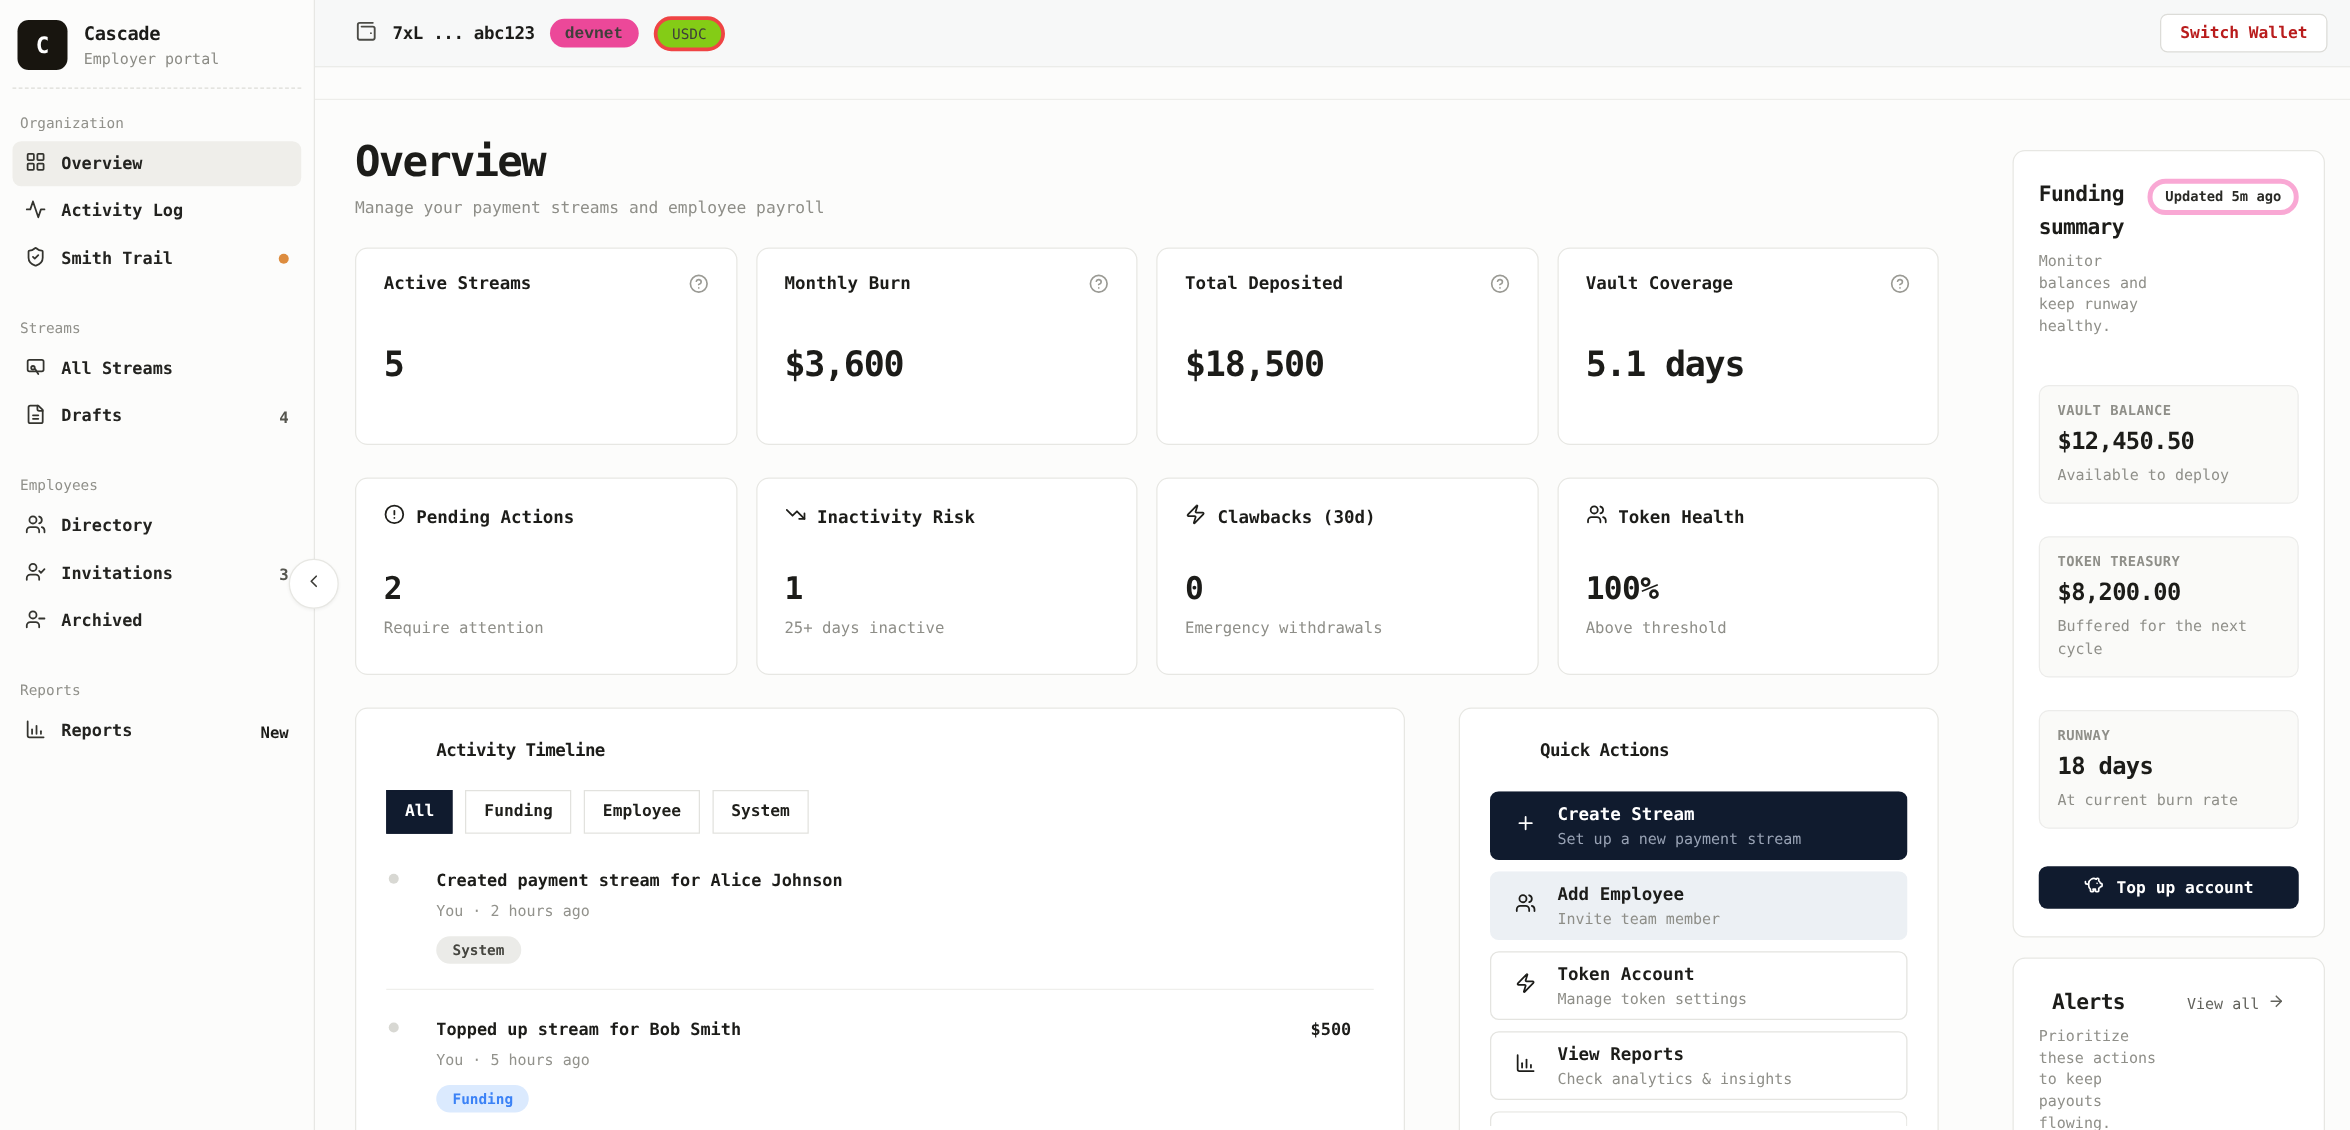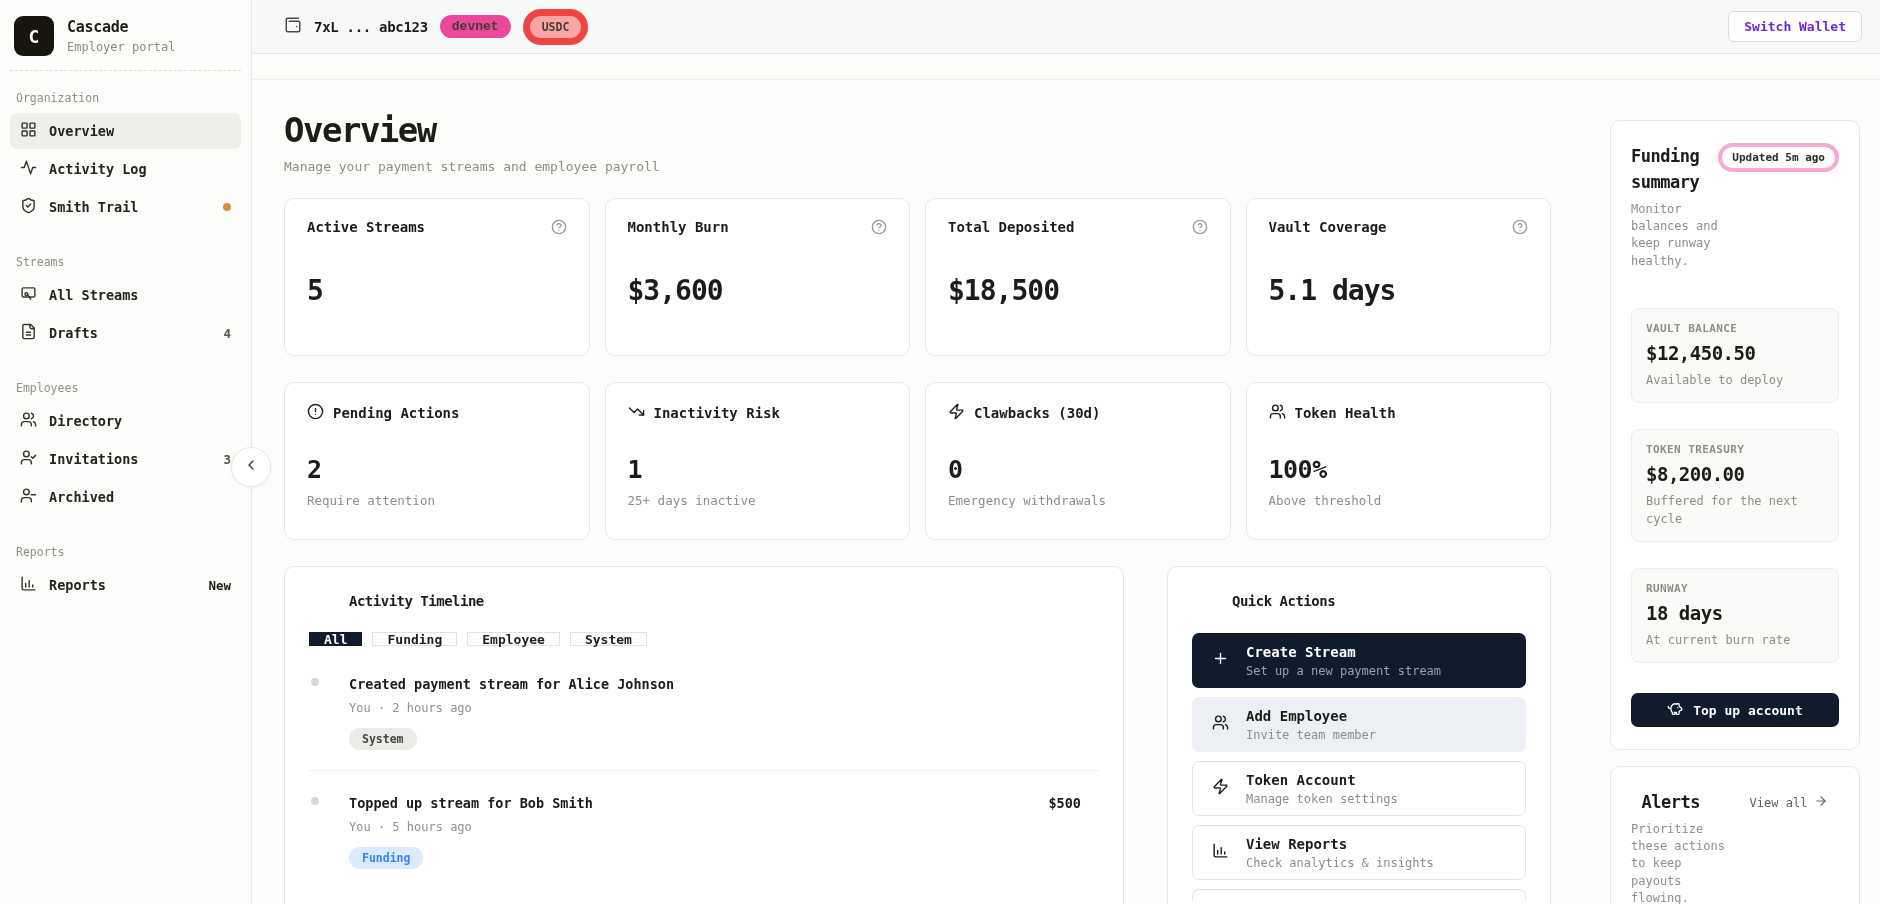--- a/index.html
+++ b/index.html
@@ -36,8 +36,8 @@
   .wallet-chip svg { color:#4b4b46; }
   .wallet-addr { font-size:14px; font-weight:bold; letter-spacing:-0.3px; }
   .pill-gray { background:#ec4899; border-radius:999px; padding:4px 12px; font-size:13px; font-weight:bold; color:#3f3f3a;font-family:Liberation Mono, monospace; }
-  .pill-outline { background:#fca5a5; border:7px solid #ef4444; border-radius:999px; padding:4px 12px;
-    font-size:11.5px; font-weight:bold; color:#3f3f3a; }
+  .pill-outline { background:#84cc16; border:3px solid #ef4444; border-radius:999px; padding:4px 12px;
+    font-size:11.5px; font-weight:normal; color:#3f3f3a; }
   .switch-btn { margin-left:auto; height:31px; padding:0 15px; background:#fff; border:1px solid #dcdcd8;
     border-radius:6px; font-size:13px; font-weight:bold; color:#6d28d9; display:flex; align-items:center; cursor:pointer;
     font-family:inherit; }

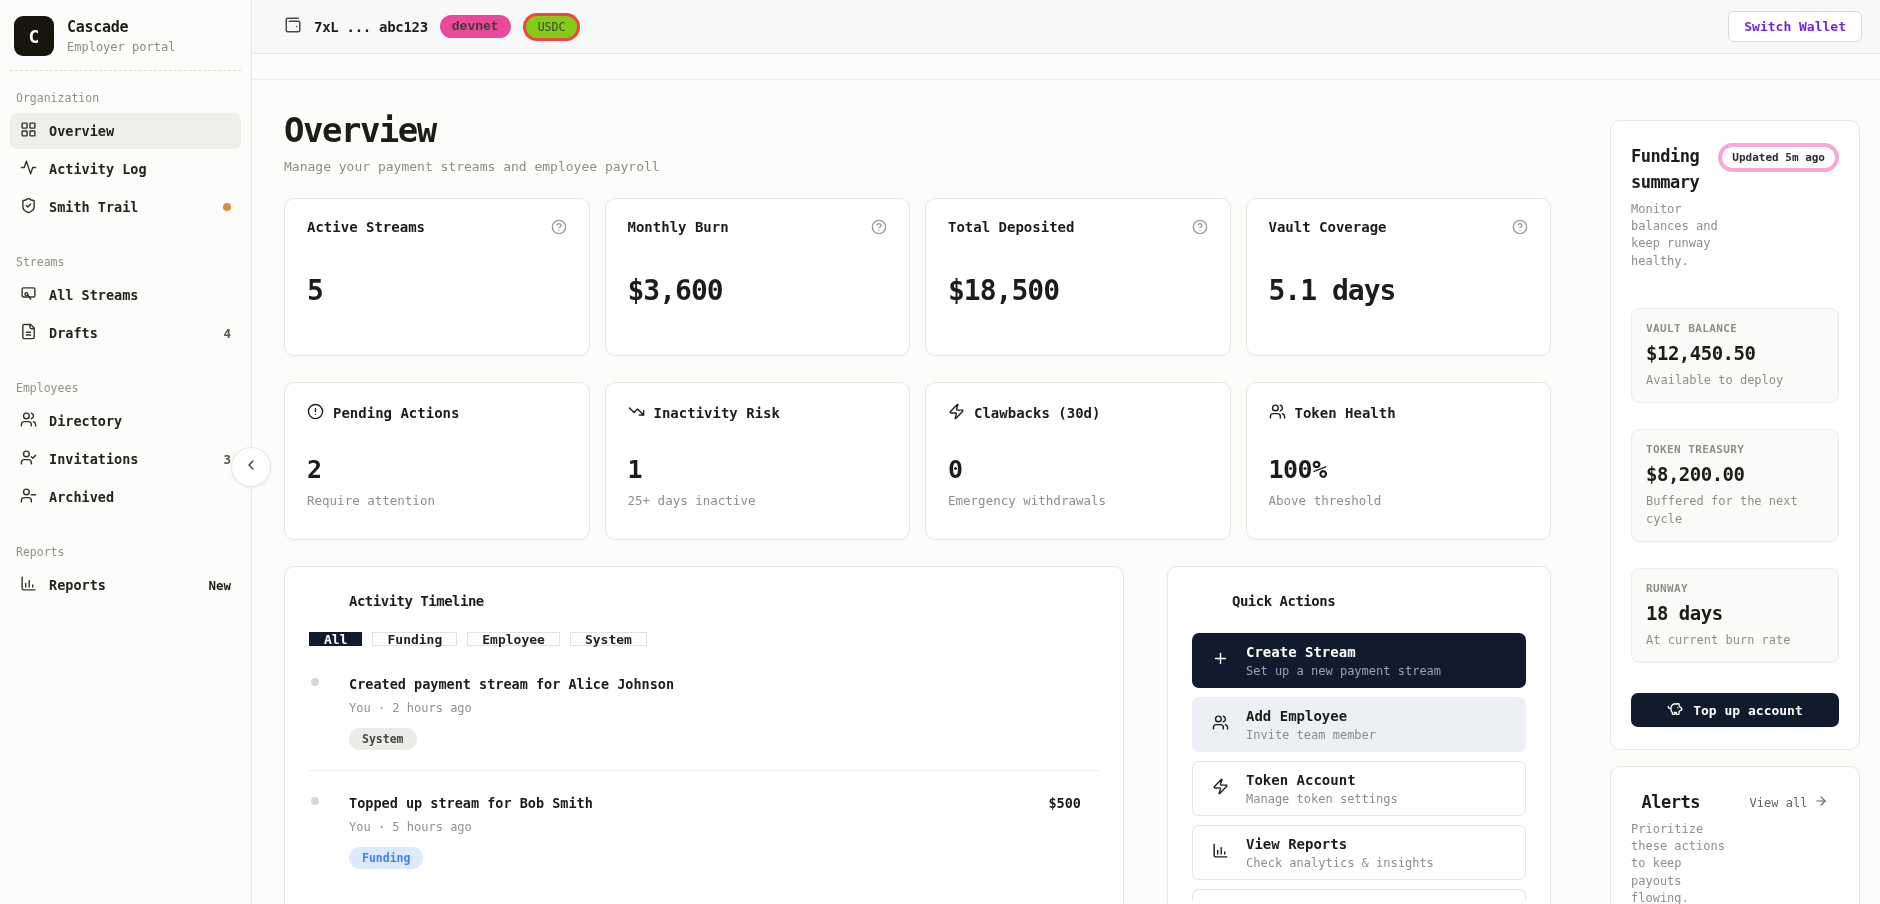--- a/index.html
+++ b/index.html
@@ -39,7 +39,7 @@
   .pill-outline { background:#84cc16; border:3px solid #ef4444; border-radius:999px; padding:4px 12px;
     font-size:11.5px; font-weight:normal; color:#3f3f3a; }
   .switch-btn { margin-left:auto; height:31px; padding:0 15px; background:#fff; border:1px solid #dcdcd8;
-    border-radius:6px; font-size:13px; font-weight:bold; color:#6d28d9; display:flex; align-items:center; cursor:pointer;
+    border-radius:6px; font-size:13px; font-weight:bold; color:#b91c1c; display:flex; align-items:center; cursor:pointer;
     font-family:inherit; }
   .subhead-strip { height:26px; flex:0 0 26px; border-bottom:1px solid #ededea; background:#fcfcfb; }
 

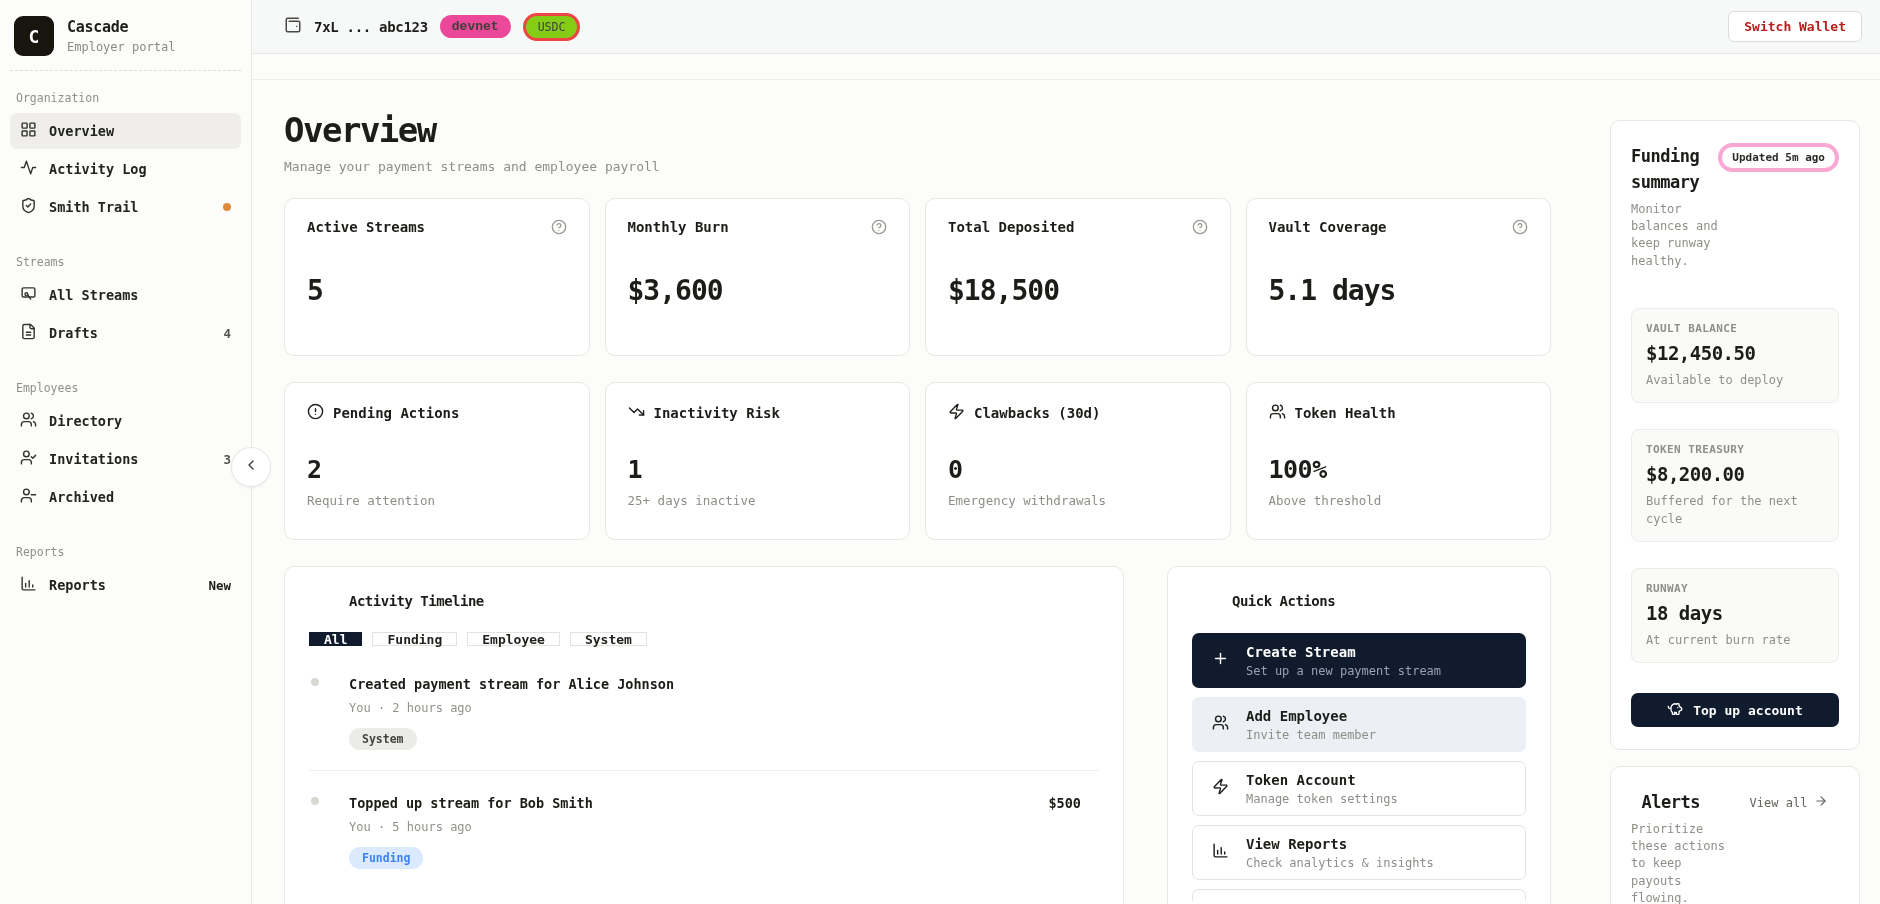--- a/index.html
+++ b/index.html
@@ -65,7 +65,7 @@
   .section-title { font-size:14px; font-weight:bold; letter-spacing:-0.5px;margin-left:40px; }
 
   .filter-tabs { display:flex; gap:10px; margin-top:23px; }
-  .tab { height:14px; padding:0 14px; display:flex; align-items:center; font-size:13px; font-weight:bold;
+  .tab { height:35px; padding:0 14px; display:flex; align-items:center; font-size:13px; font-weight:bold;
     border-radius:0; border:1px solid #e2e2de; background:#fff; color:#1f1f1b; cursor:pointer; font-family:inherit; }
   .tab.active { background:#101b2e; border-color:#101b2e; color:#fff; }
 

